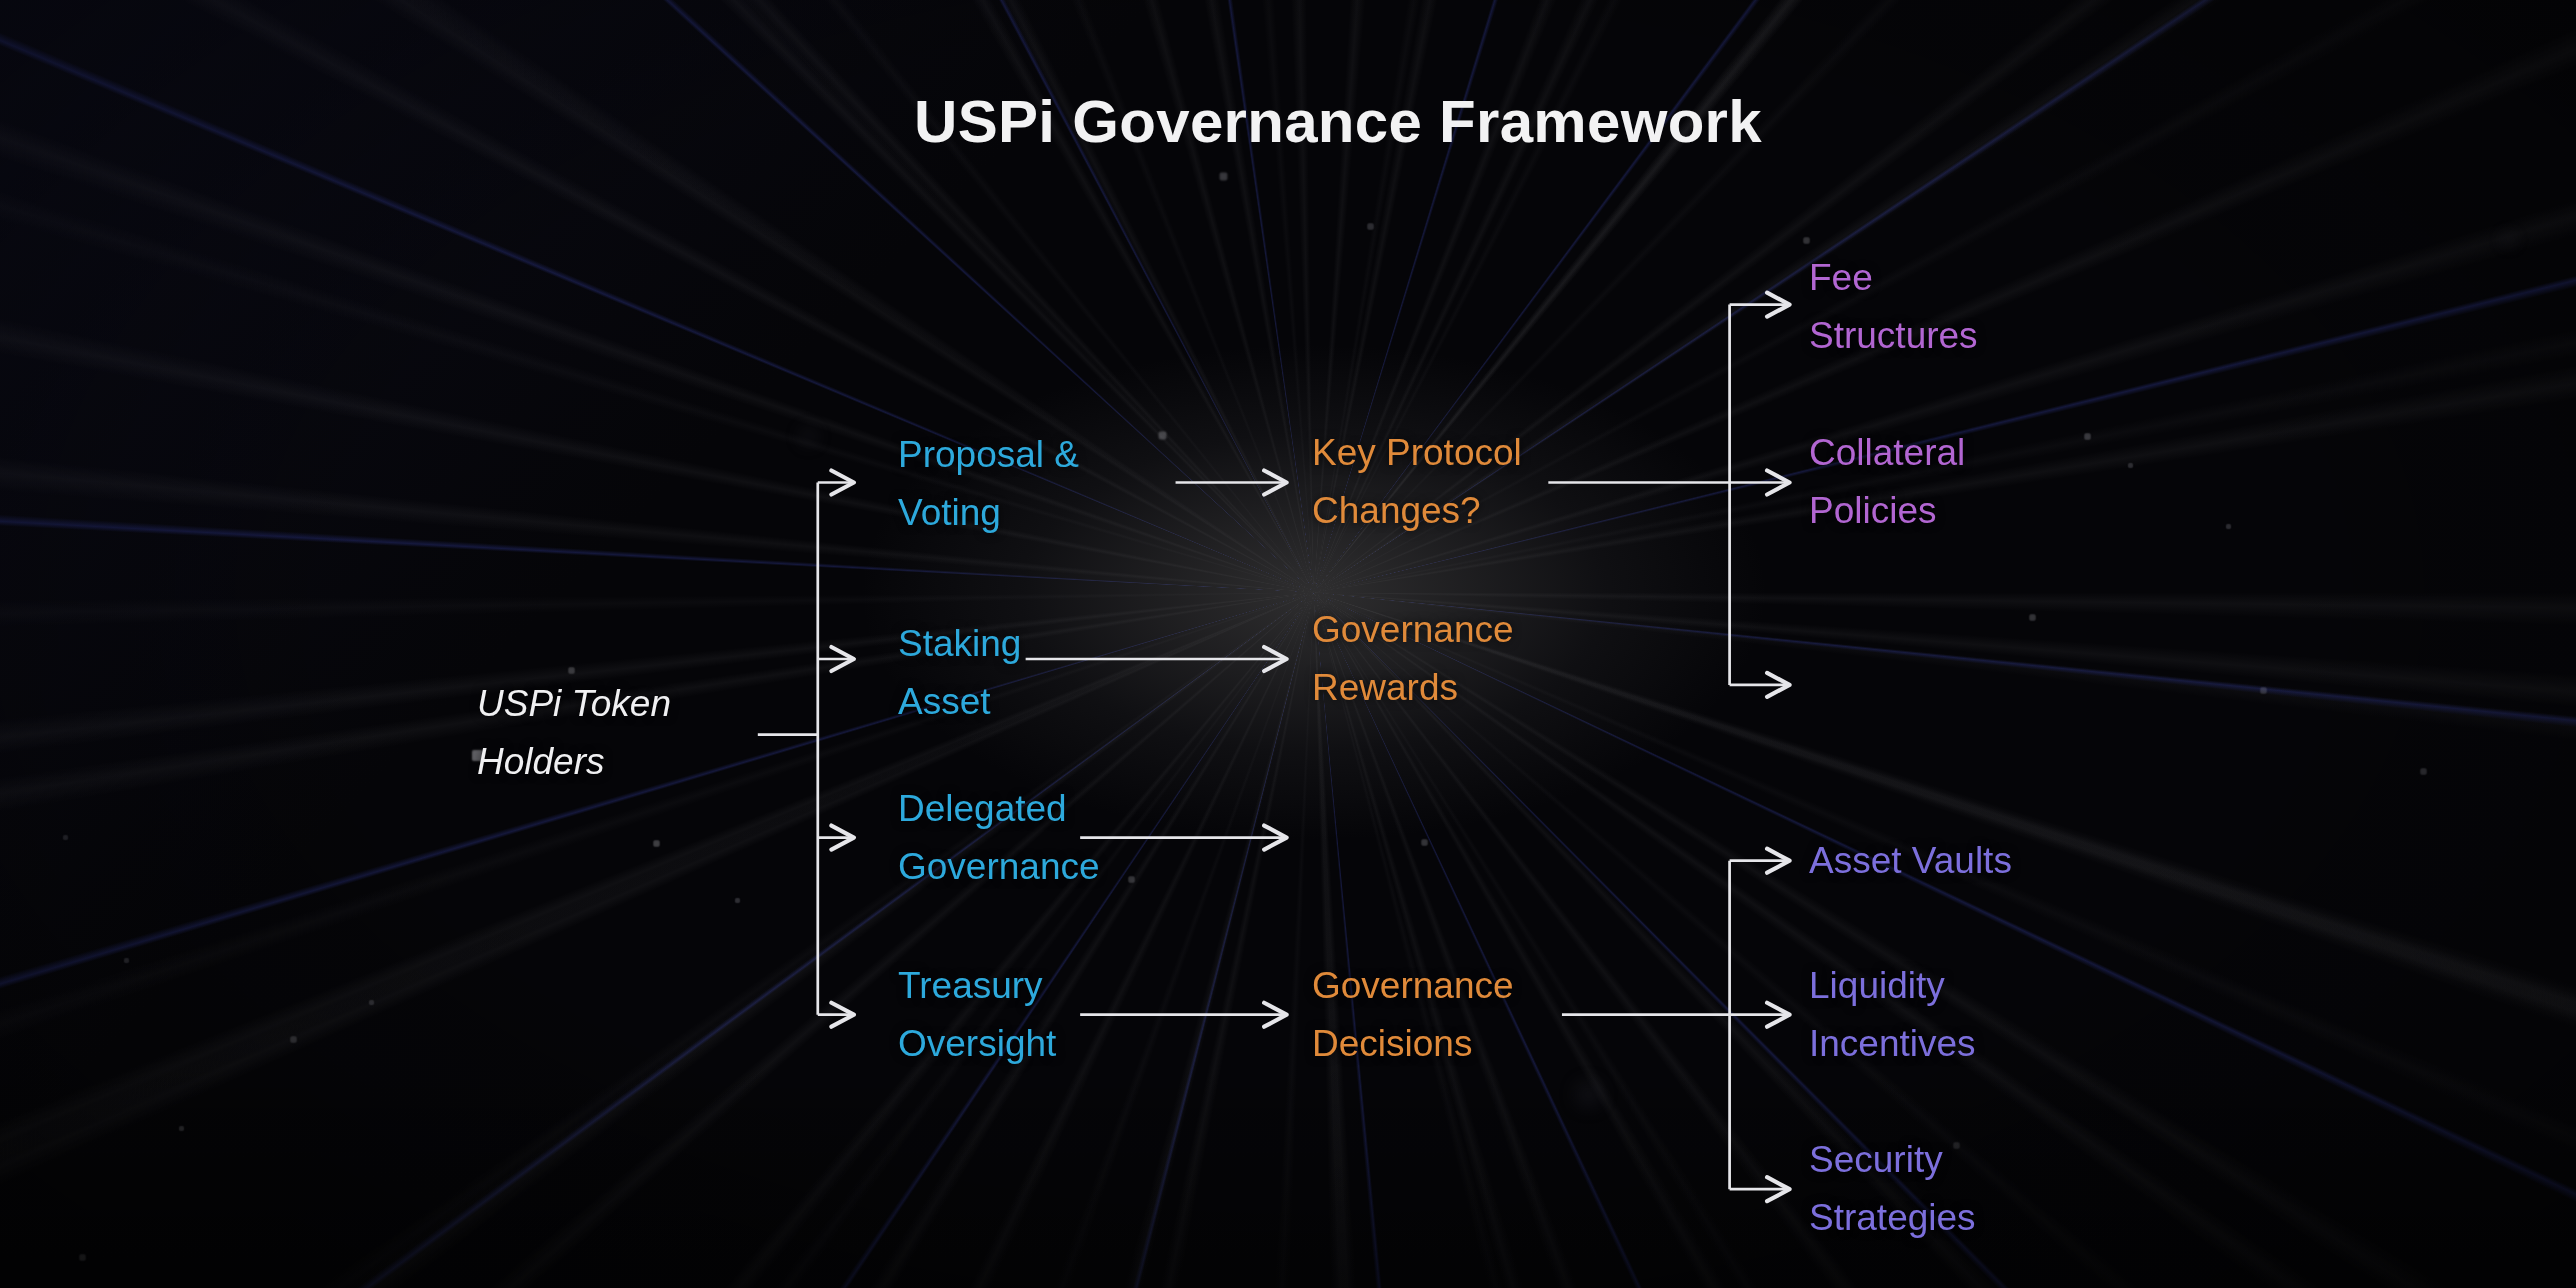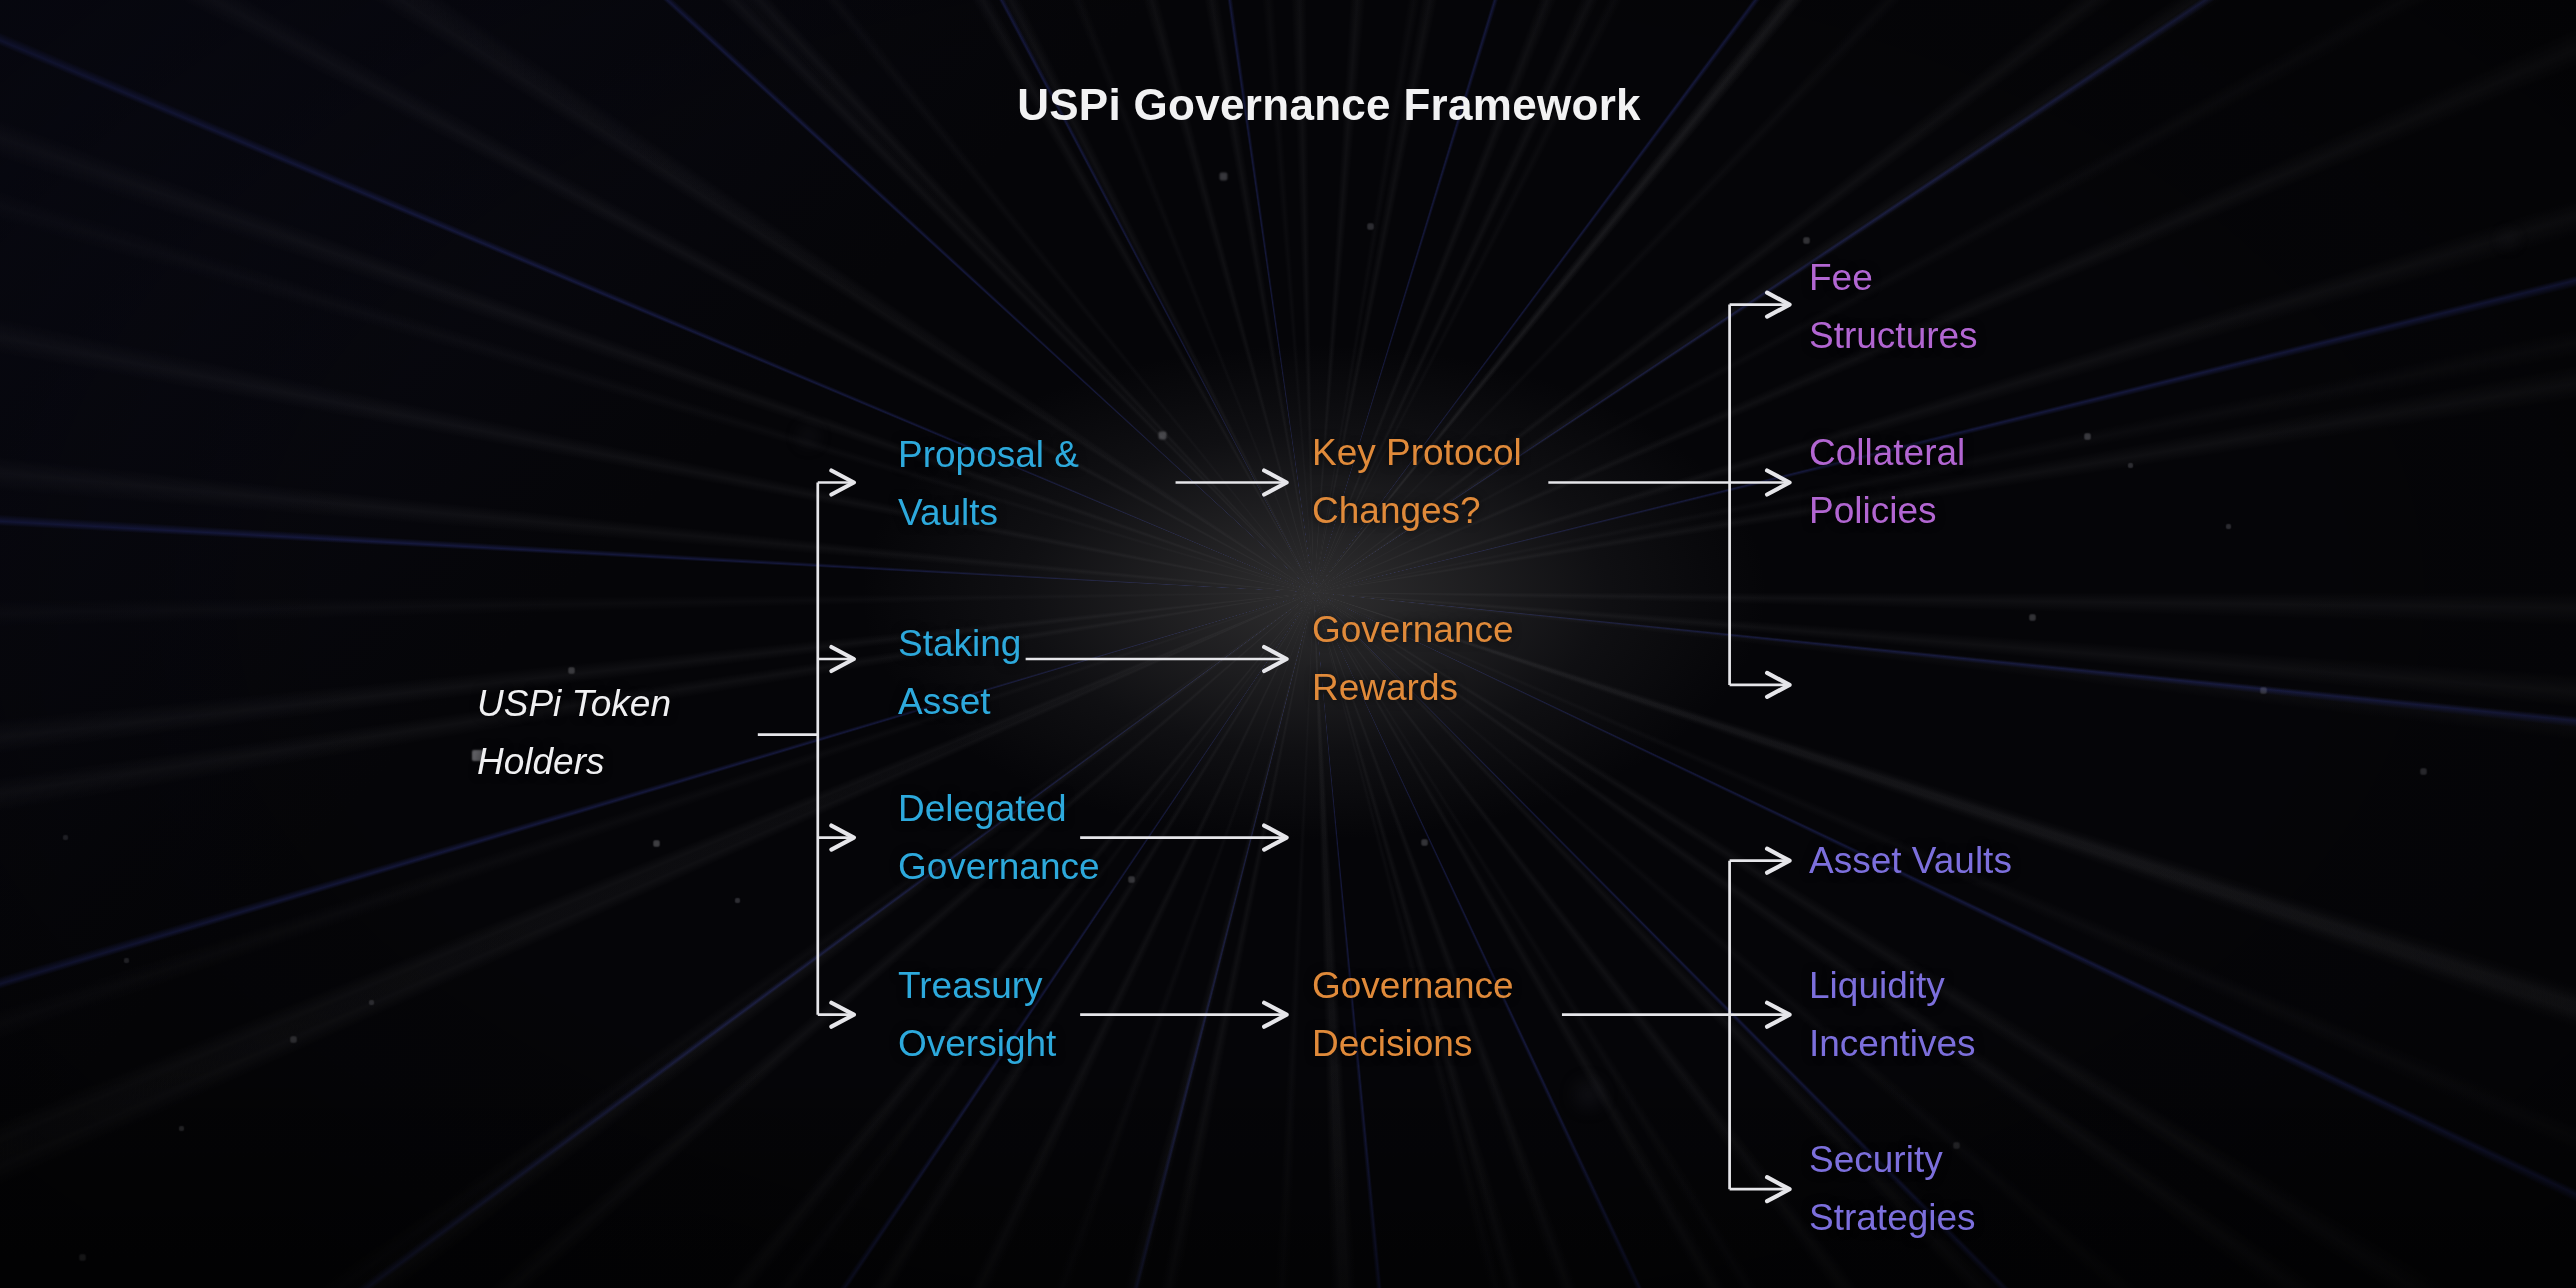--- a/index.html
+++ b/index.html
@@ -54,7 +54,7 @@
   }
   .title{
     position:absolute;left:1329px;top:83px;transform:translateX(-50%);
-    margin:0;font-size:44px;line-height:1;font-weight:700;color:var(--c-title);
+    margin:9px;font-size:60px;line-height:1;font-weight:700;color:var(--c-title);
     white-space:nowrap;letter-spacing:0.3px;
   }
   .edges{position:absolute;left:0;top:0;}

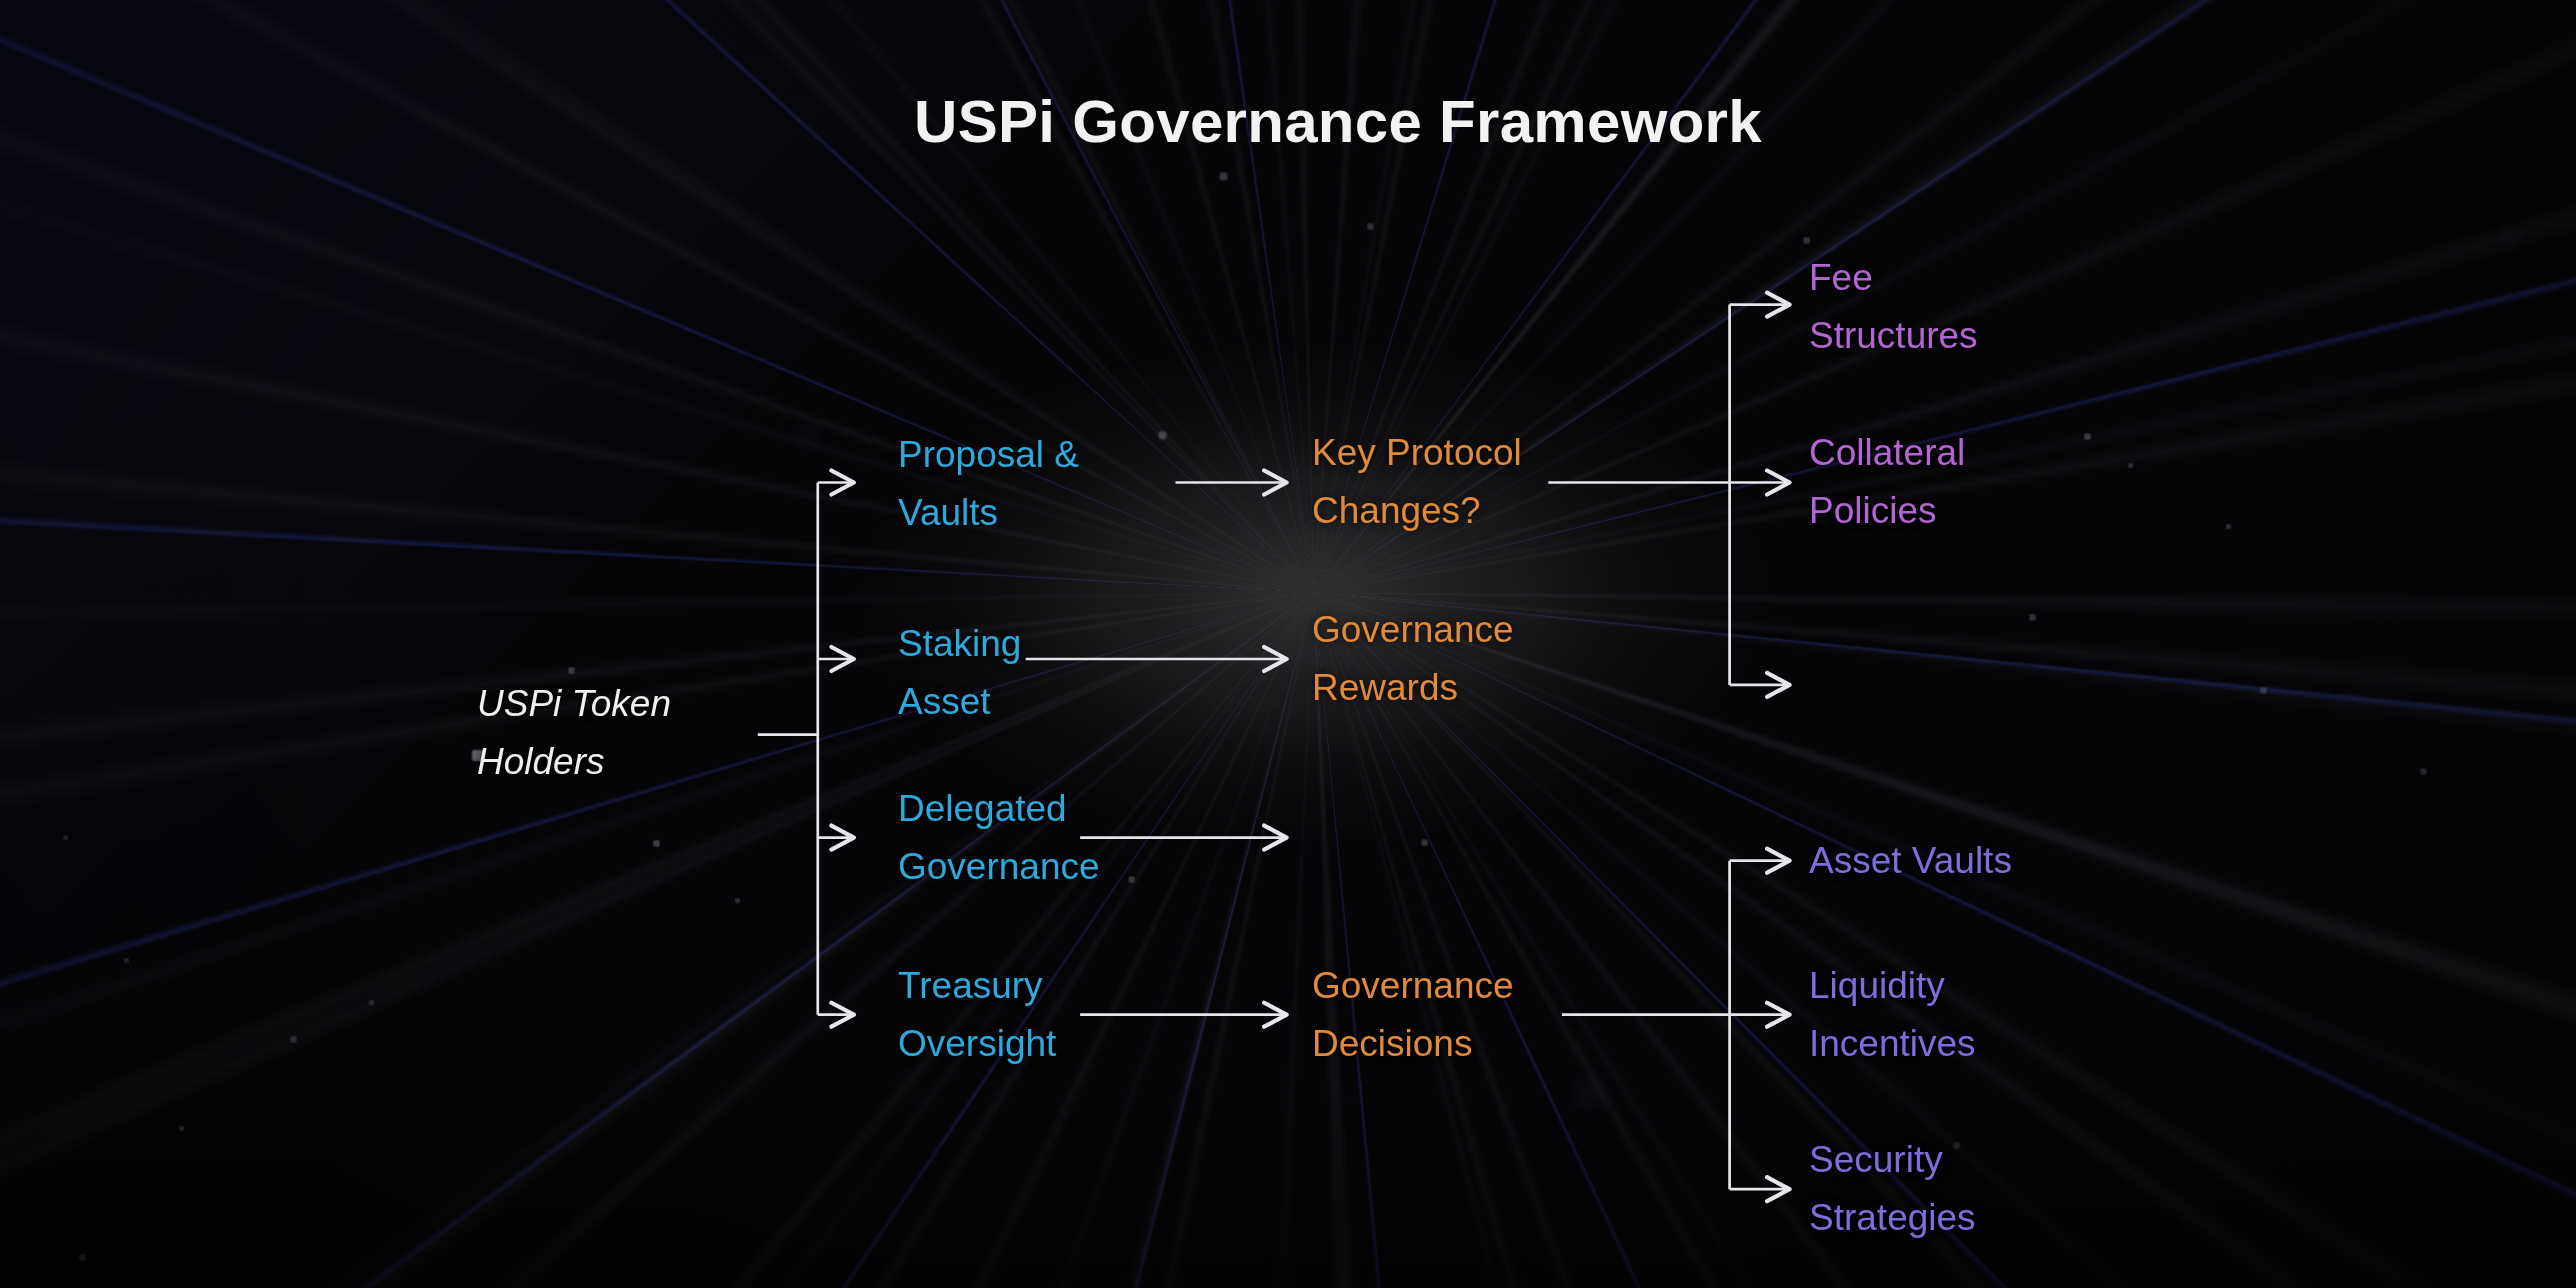--- a/index.html
+++ b/index.html
@@ -113,7 +113,7 @@
     </div>
   <div class="node c-l1" style="left:886px;top:484px">
       <div class="nl">Proposal &amp;</div>
-      <div class="nl">Vaults</div>
+      <div class="nl">Voting</div>
     </div>
   <div class="node c-l1" style="left:886px;top:673px">
       <div class="nl">Staking</div>

